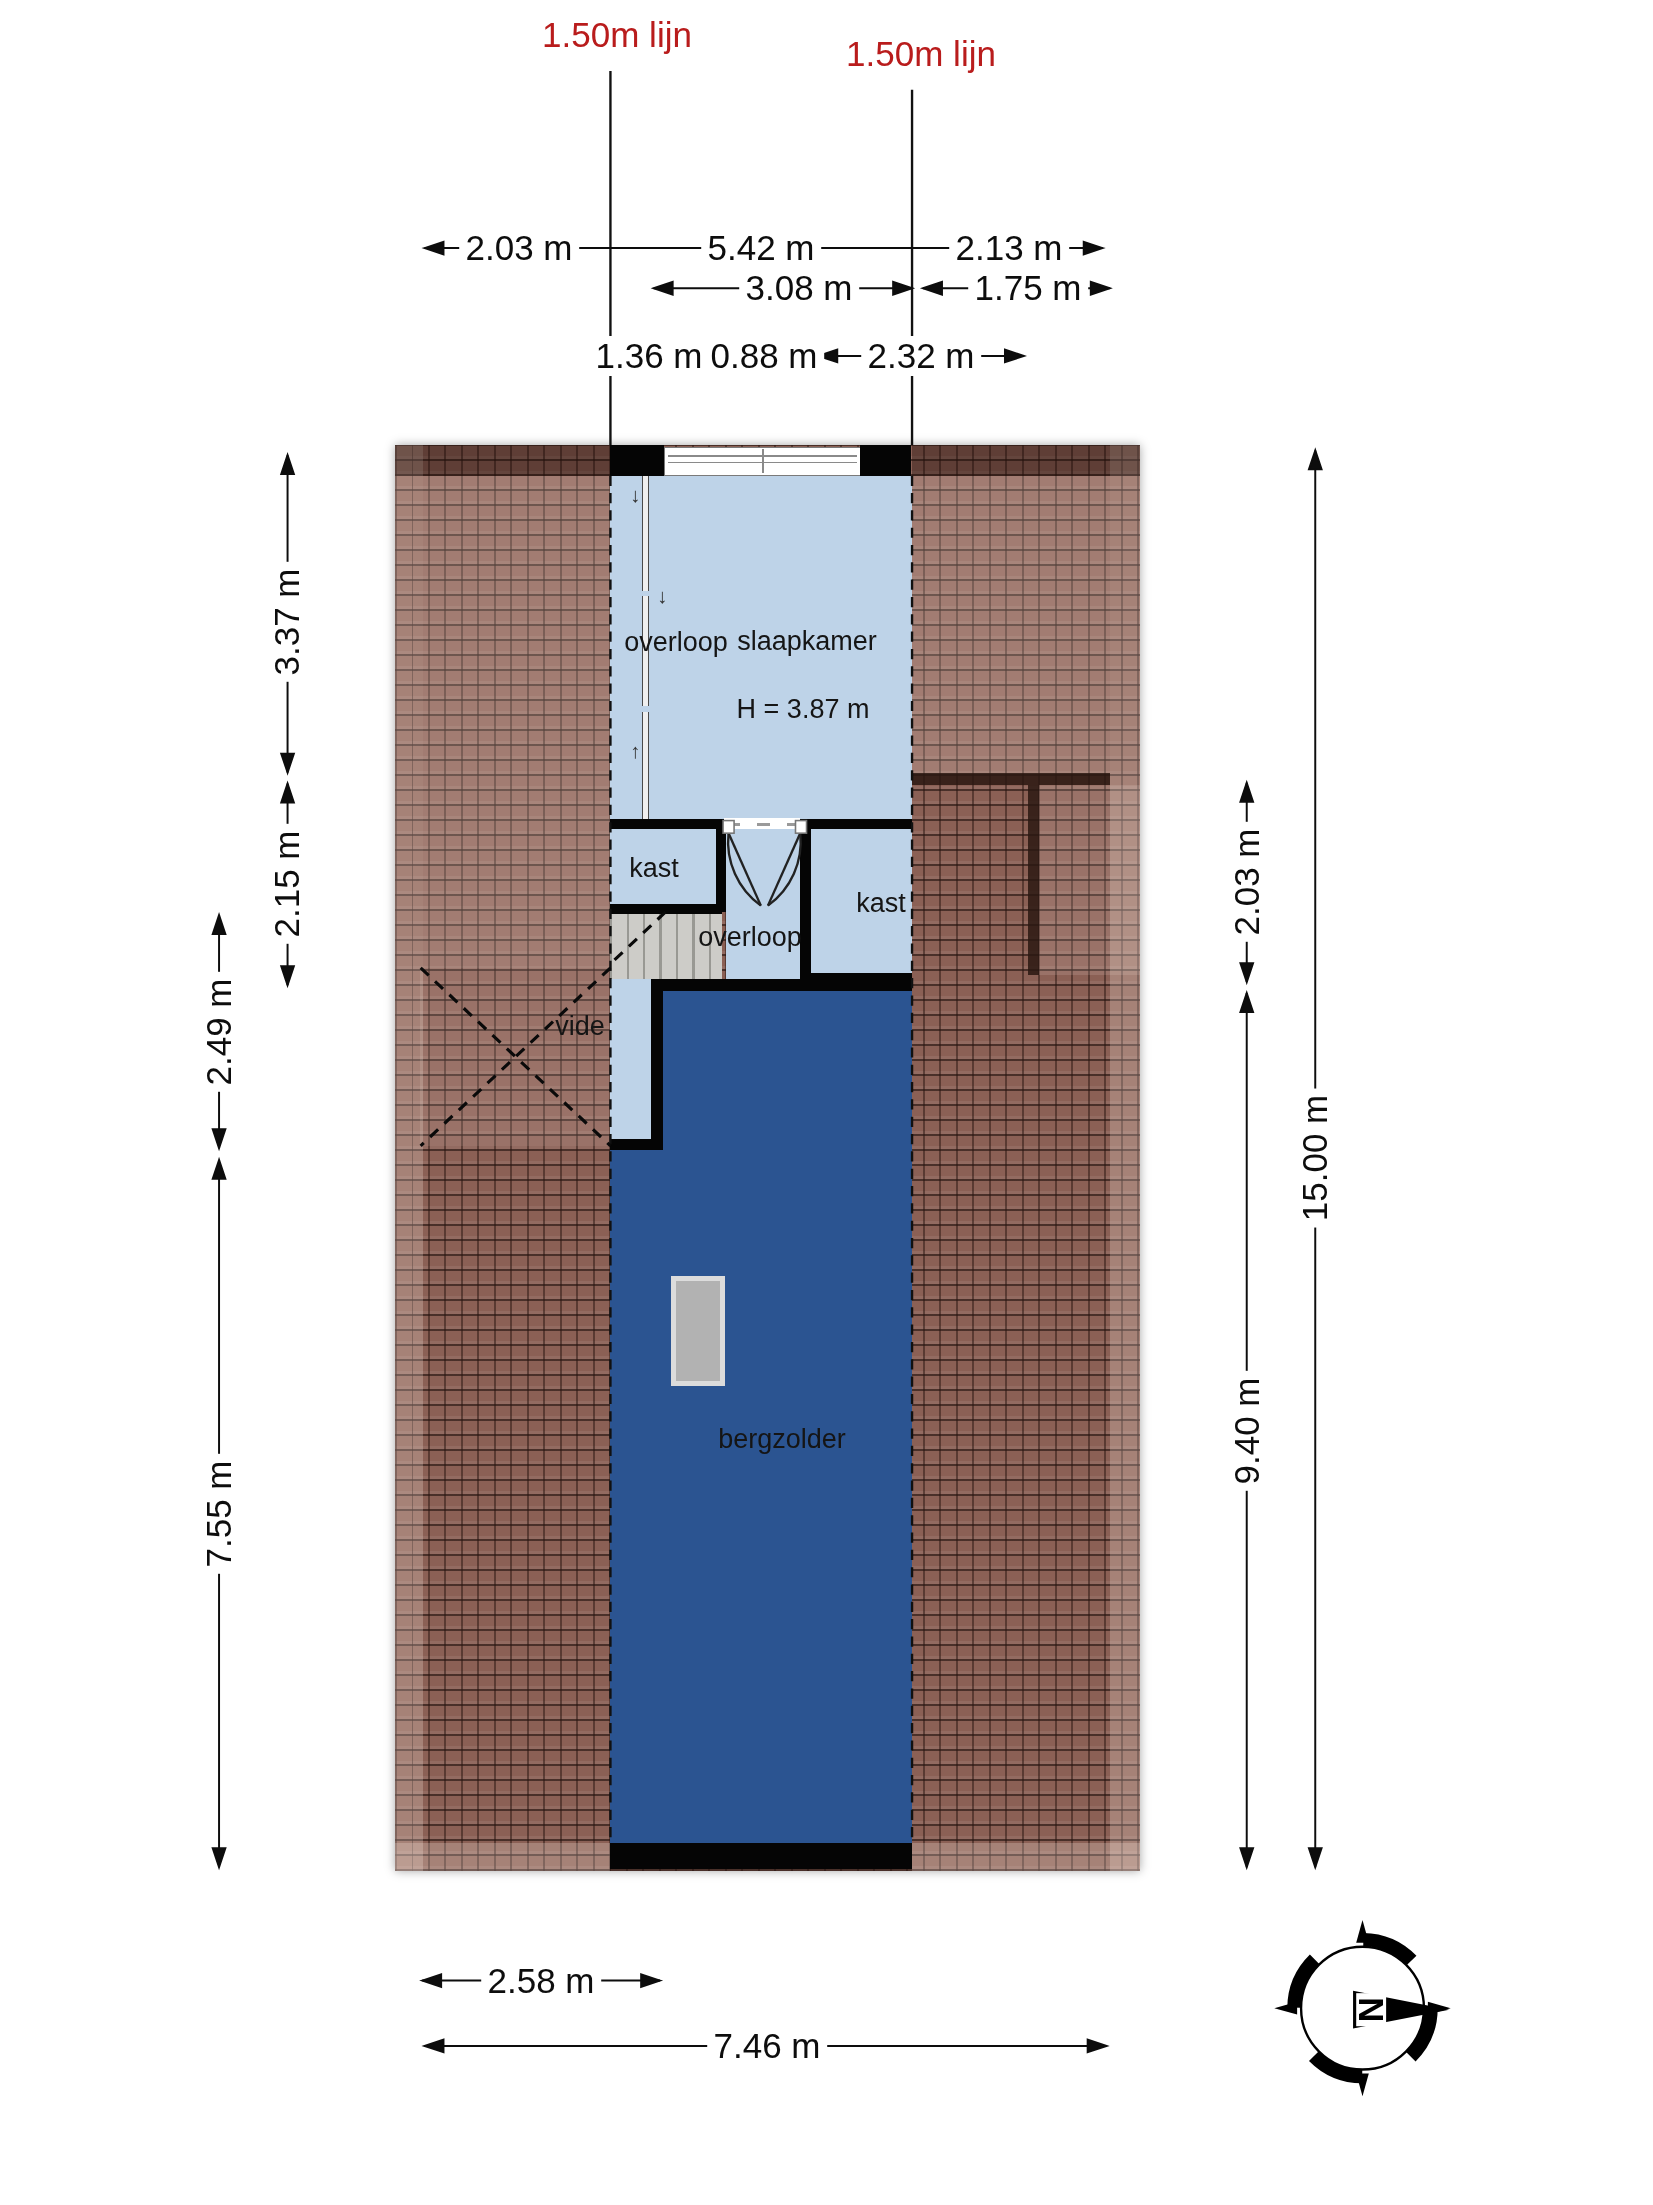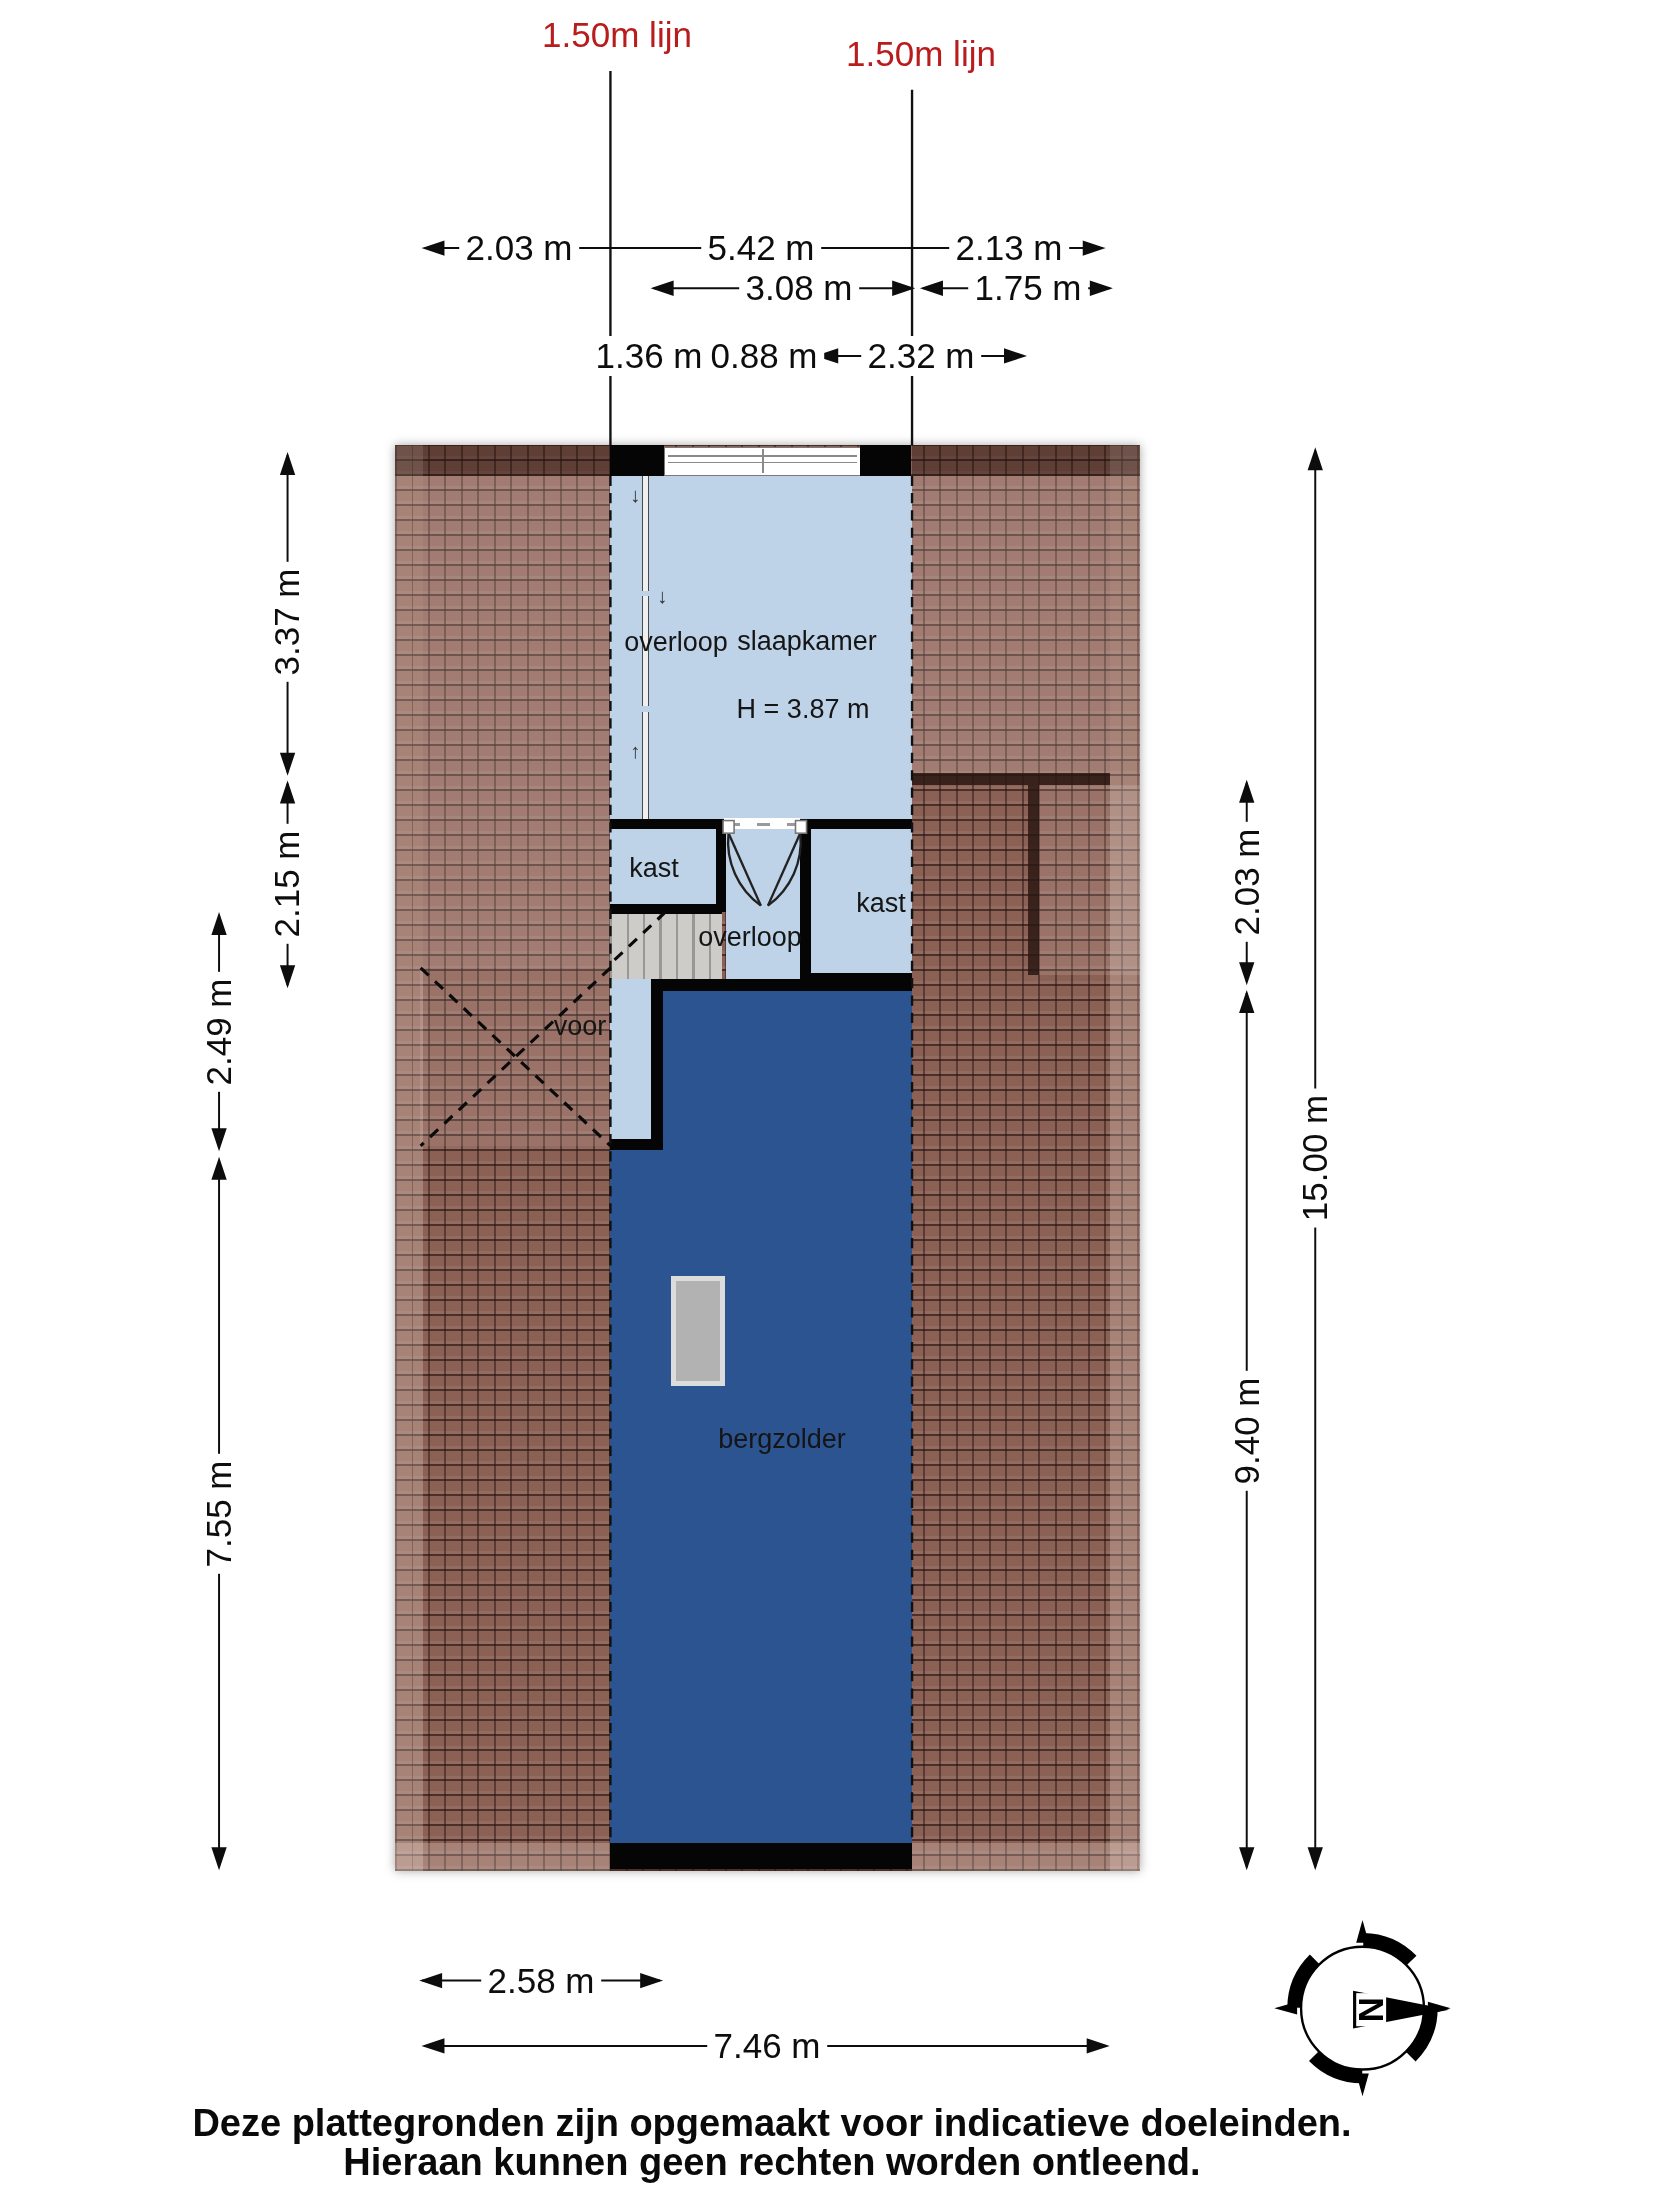--- a/index.html
+++ b/index.html
@@ -214,7 +214,7 @@
   <span class="lbl" style="left:654px;top:868px;">kast</span>
   <span class="lbl" style="left:881px;top:903px;">kast</span>
   <span class="lbl" style="left:750px;top:937px;">overloop</span>
-  <span class="lbl" style="left:580px;top:1026px;">voor</span>
+  <span class="lbl" style="left:580px;top:1026px;">vide</span>
   <span class="lbl" style="left:782px;top:1439px;">bergzolder</span>
 
   <span class="tick" style="left:635px;top:495px;">↓</span>

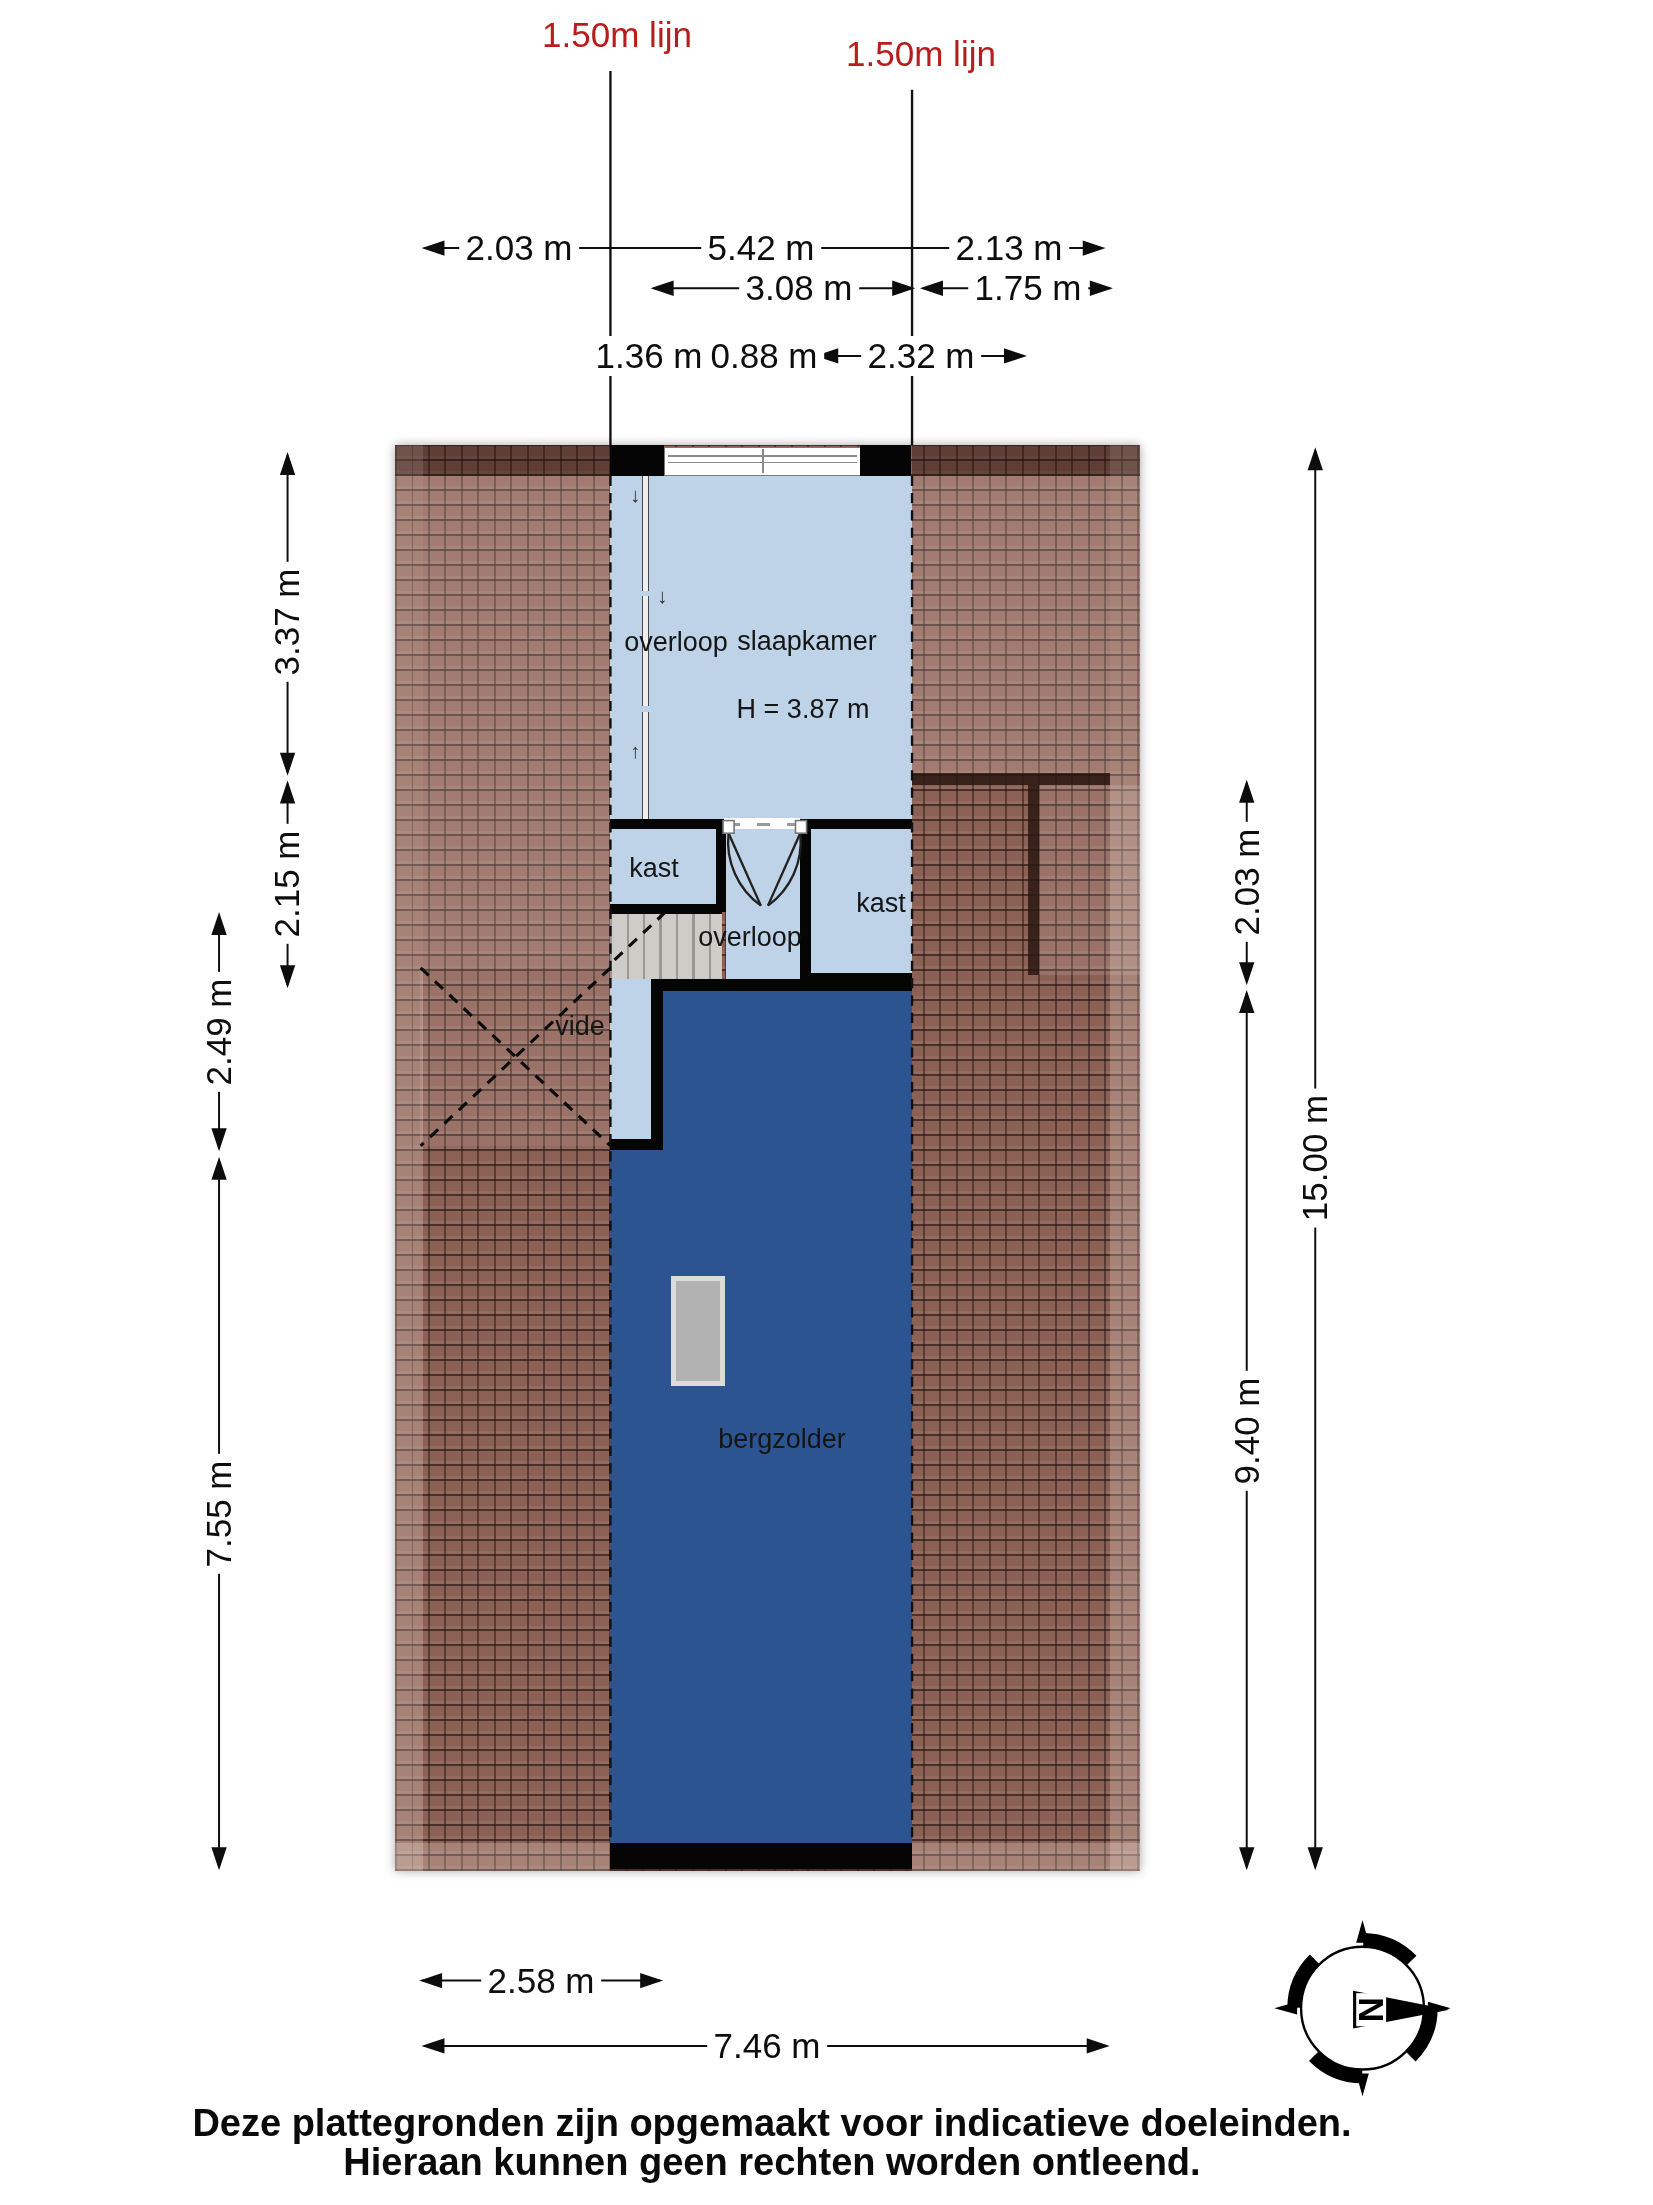--- a/index.html
+++ b/index.html
@@ -221,10 +221,6 @@
   <span class="tick" style="left:662px;top:596px;">↓</span>
   <span class="tick" style="left:635px;top:751px;">↑</span>
 
-  <div class="footer">
-    <div>Deze plattegronden zijn opgemaakt voor indicatieve doeleinden.</div>
-    <div>Hieraan kunnen geen rechten worden ontleend.</div>
-  </div>
 </div>
 
 

